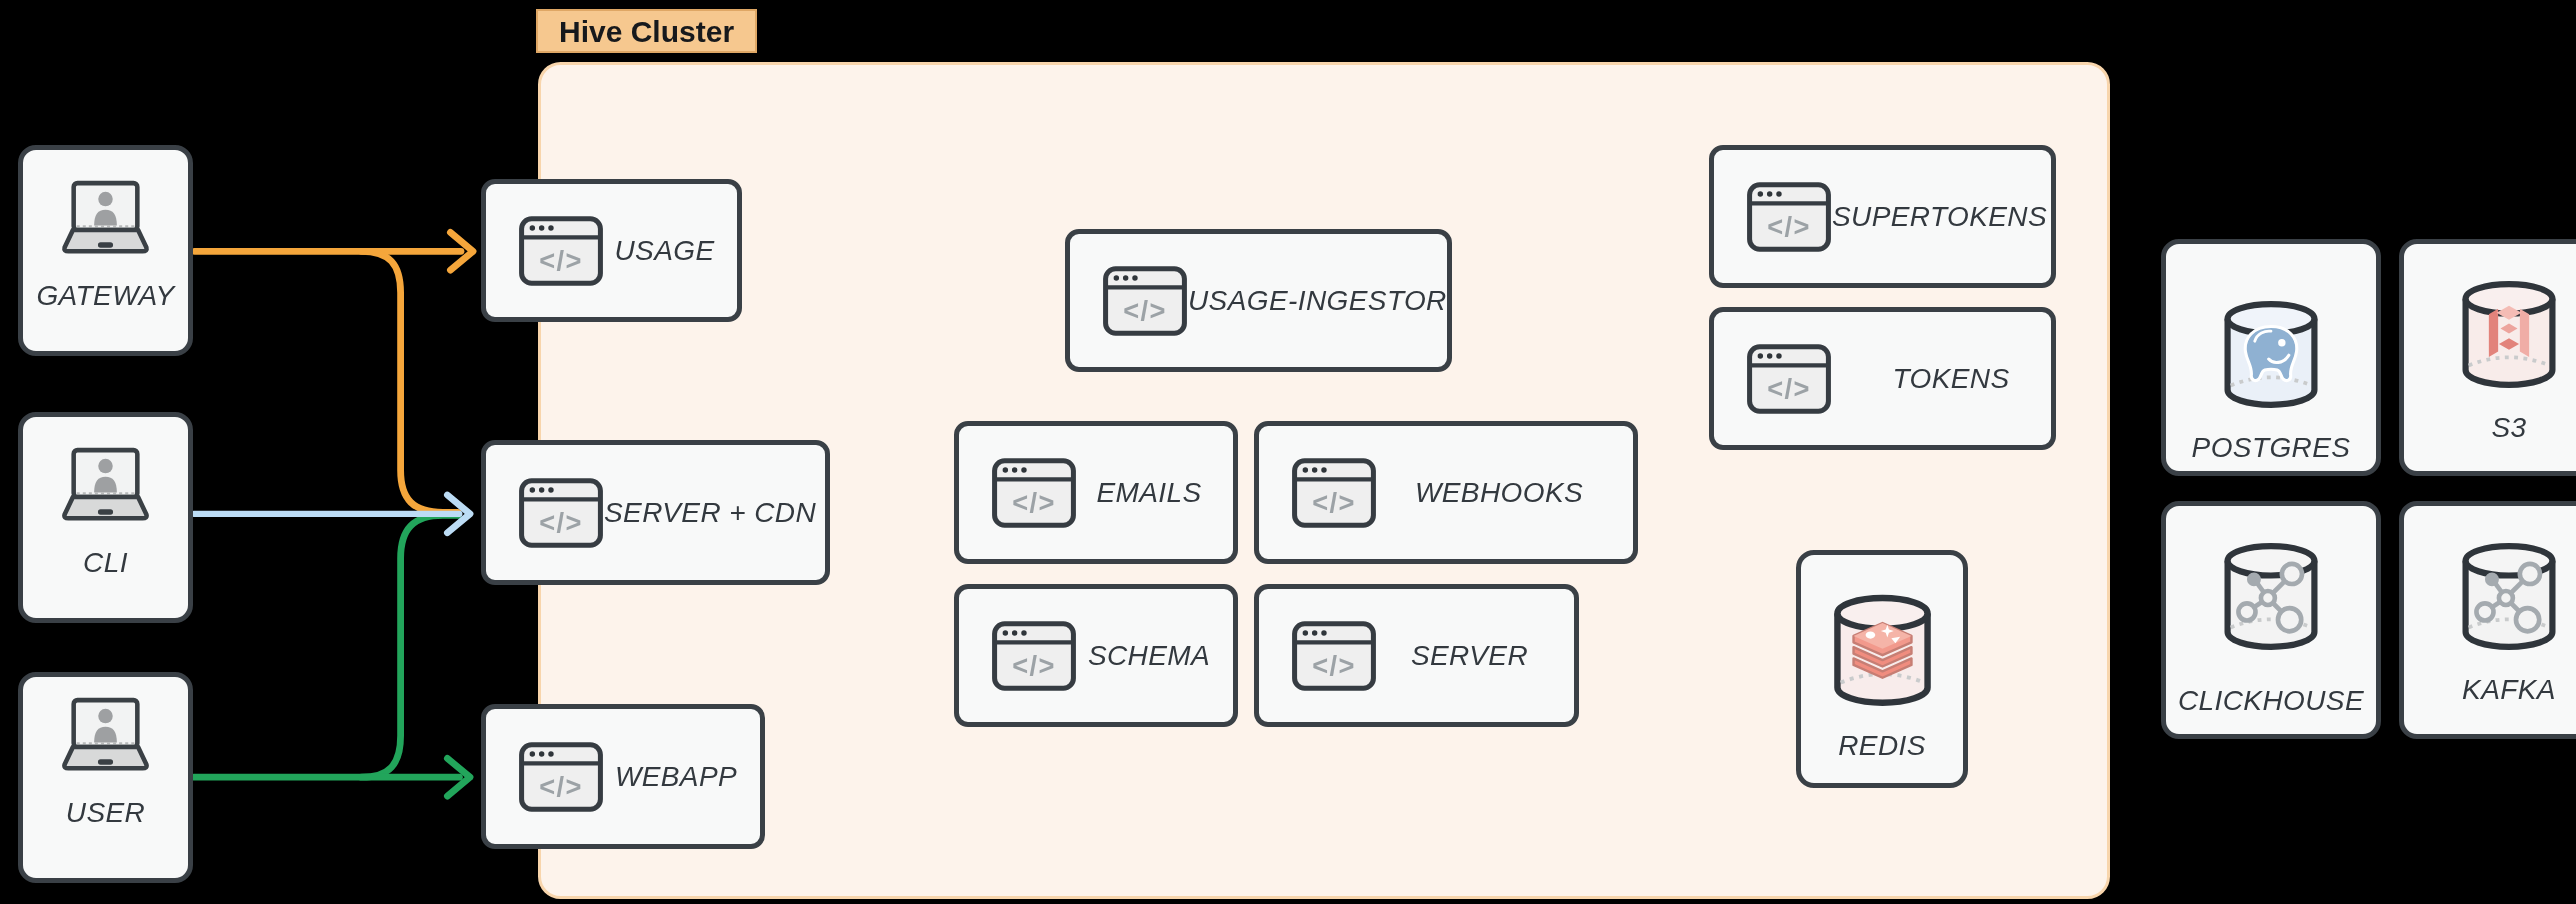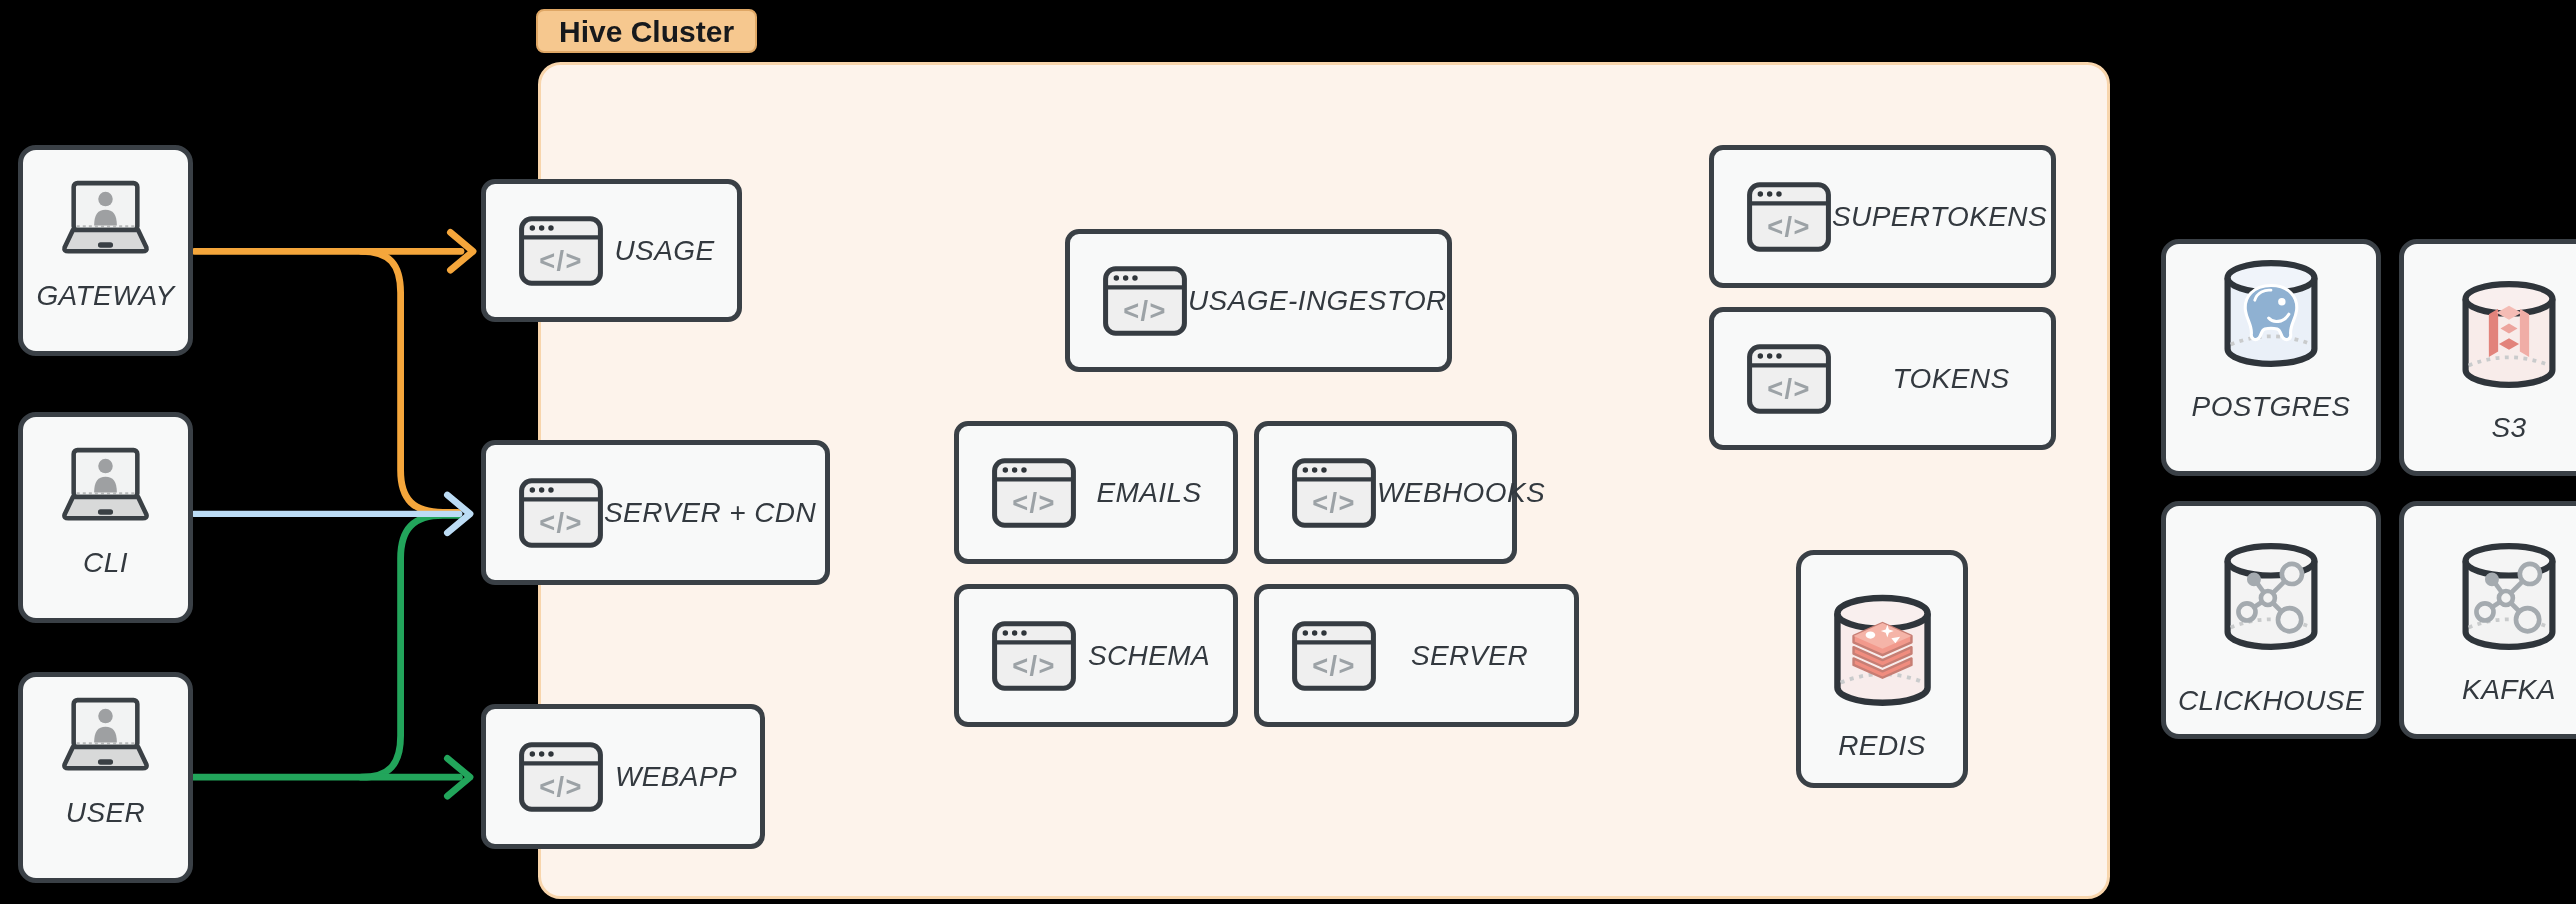--- a/index.html
+++ b/index.html
@@ -9,7 +9,7 @@
   .cluster{position:absolute;left:538px;top:62px;width:1572px;height:837px;
            background:#FDF3EB;border:3px solid #F8D5AC;border-radius:22.6px;box-sizing:border-box;z-index:1;}
   .cluster-label{position:absolute;left:536px;top:9px;height:44px;line-height:42px;padding:0 21px;
-           background:#F6C88F;border:2.3px solid #DFA765;border-radius:8px;box-sizing:border-box;
+           background:#F6C88F;border:2.3px solid #DFA765;border-radius:0;box-sizing:border-box;
            font-size:30px;font-weight:700;color:#17191C;z-index:4;}
   
   .edges{position:absolute;left:0;top:0;z-index:2;pointer-events:none;}

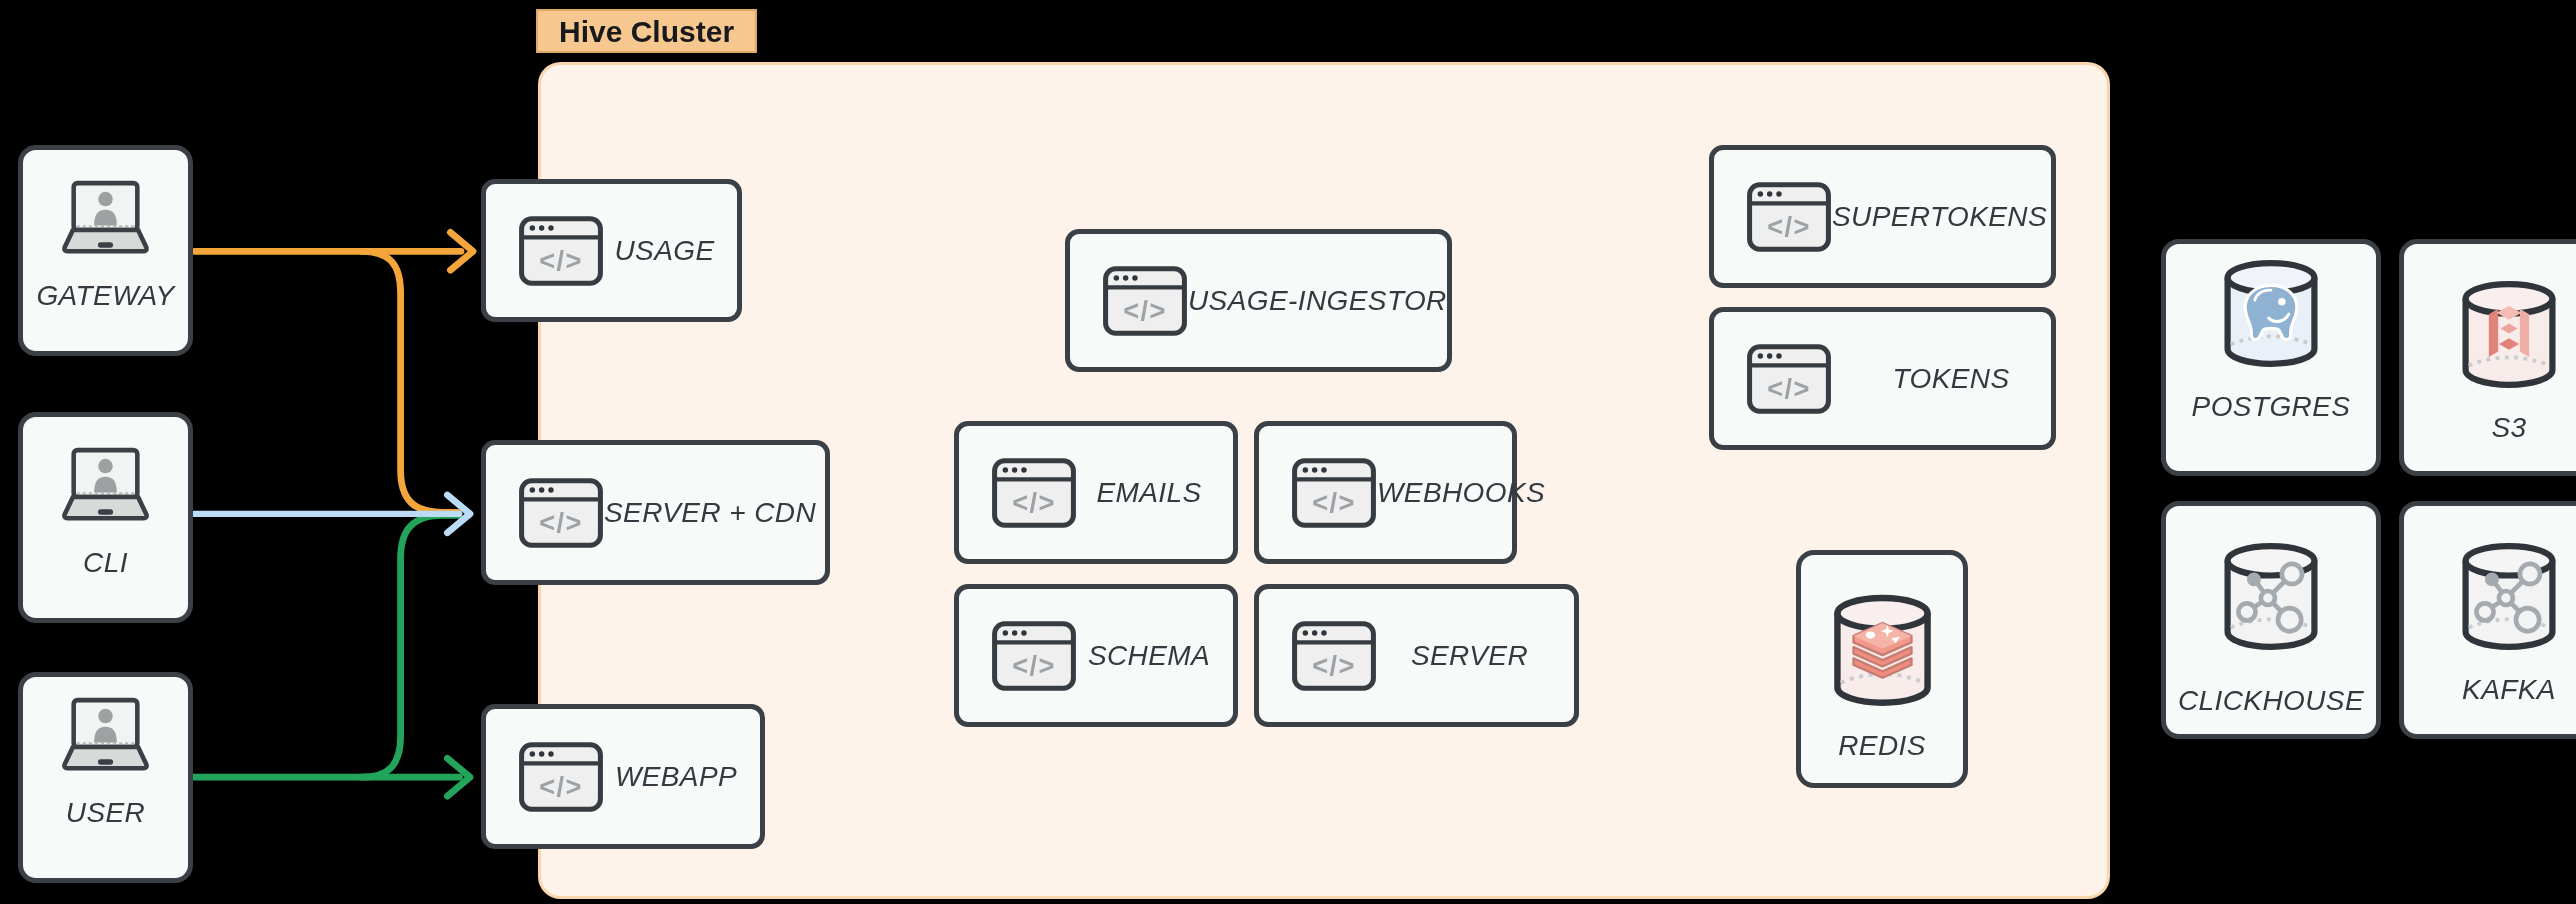--- a/index.html
+++ b/index.html
@@ -211,7 +211,7 @@
     <div class="node-label" style="margin-top:19.6px;">REDIS</div>
   </div>
 
-  <div class="node node-v" style="left:2161px;top:239px;width:220px;height:237px;padding-top:15px;">
+  <div class="node node-v" style="left:2161px;top:239px;width:220px;height:237px;padding-top:56px;">
     <svg class="icon" width="100" height="112" viewBox="0 0 132 149">
         <use href="#sym-cyl-postgres"></use>
       </svg>

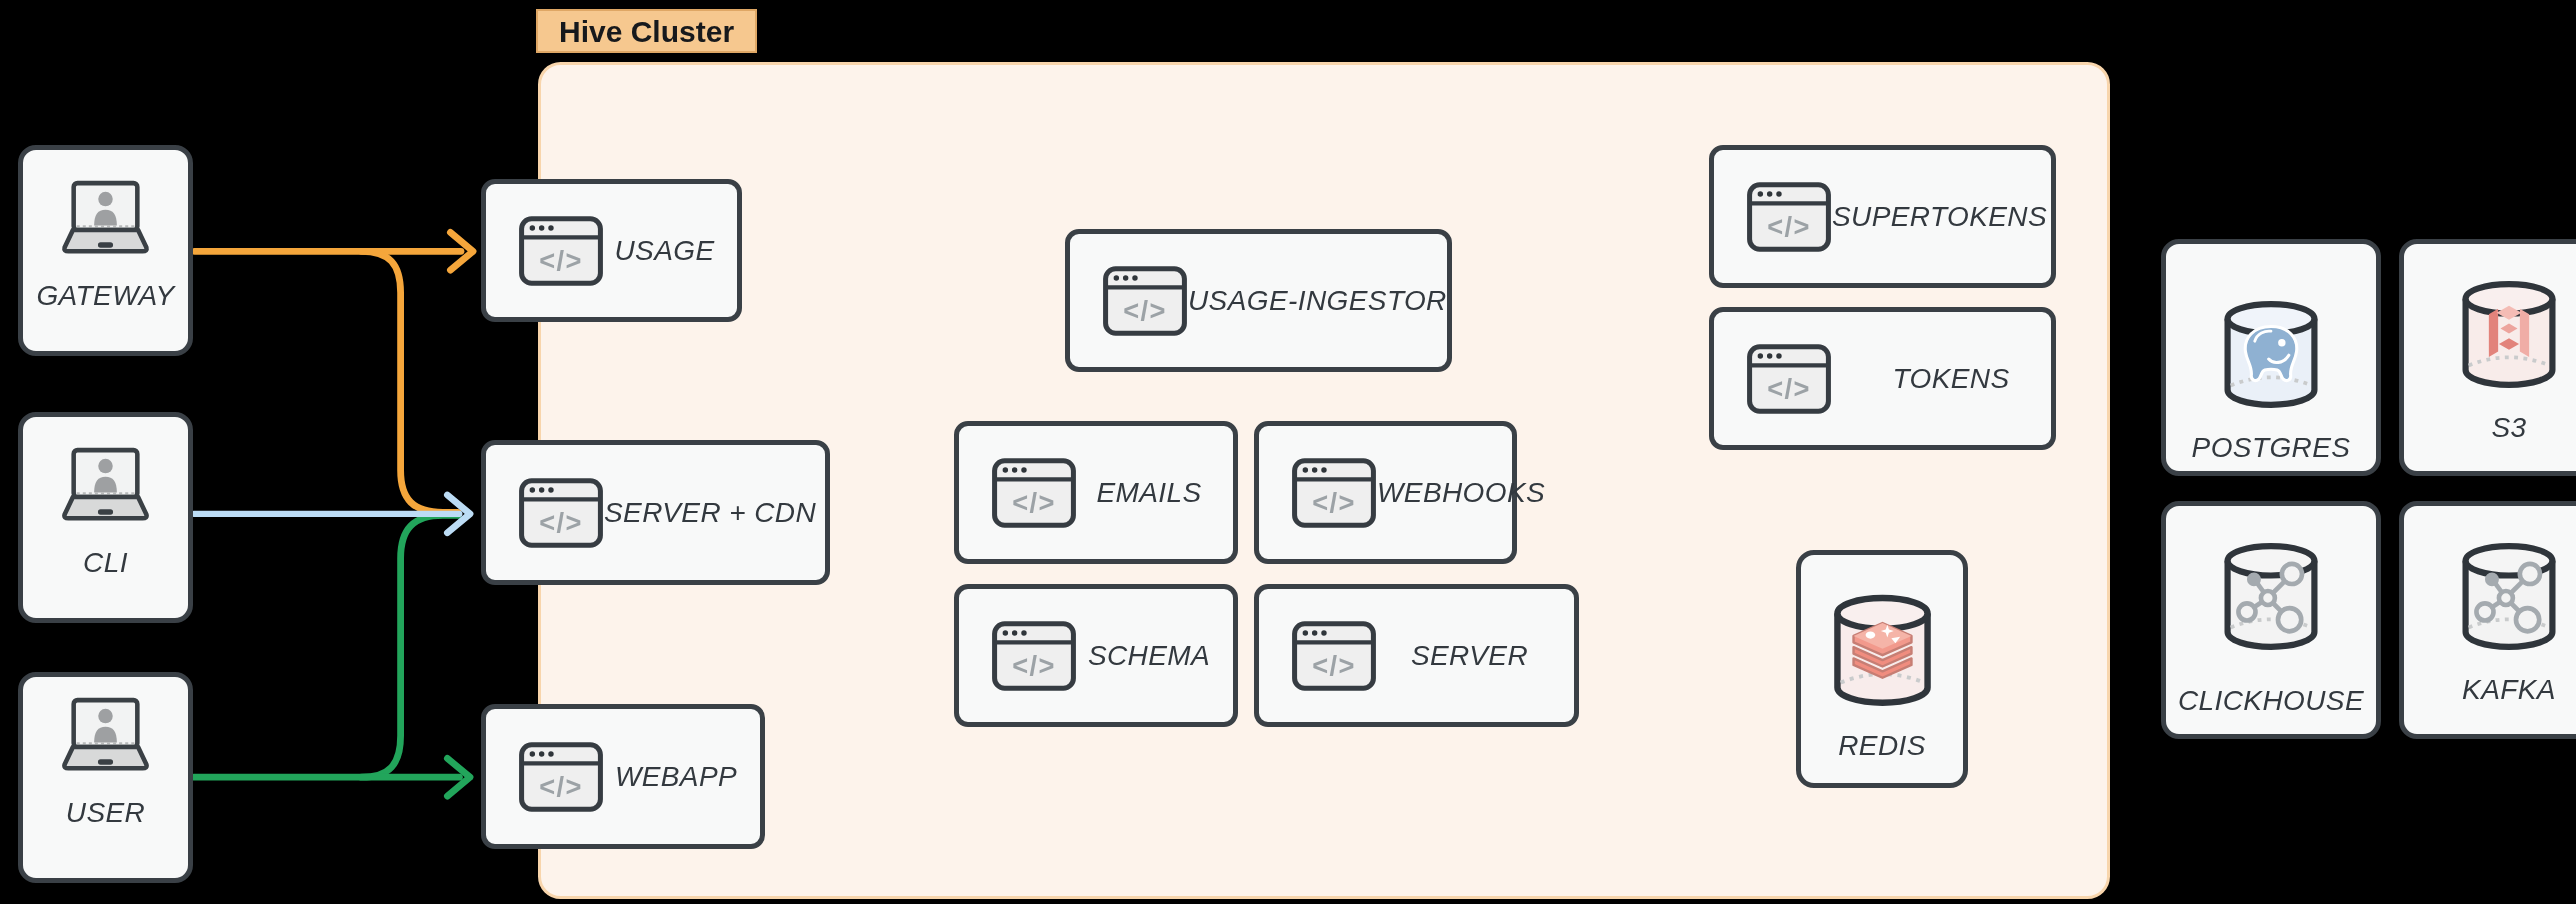--- a/index.html
+++ b/index.html
@@ -172,7 +172,7 @@
       </svg>
     <div class="node-label">EMAILS</div>
   </div>
-  <div class="node node-h" style="left:1254px;top:421px;width:263px;height:143px;">
+  <div class="node node-h" style="left:1254px;top:421px;width:384px;height:143px;">
     <svg class="icon" width="86" height="72" viewBox="0 0 114 95">
         <use href="#sym-window"></use>
       </svg>

